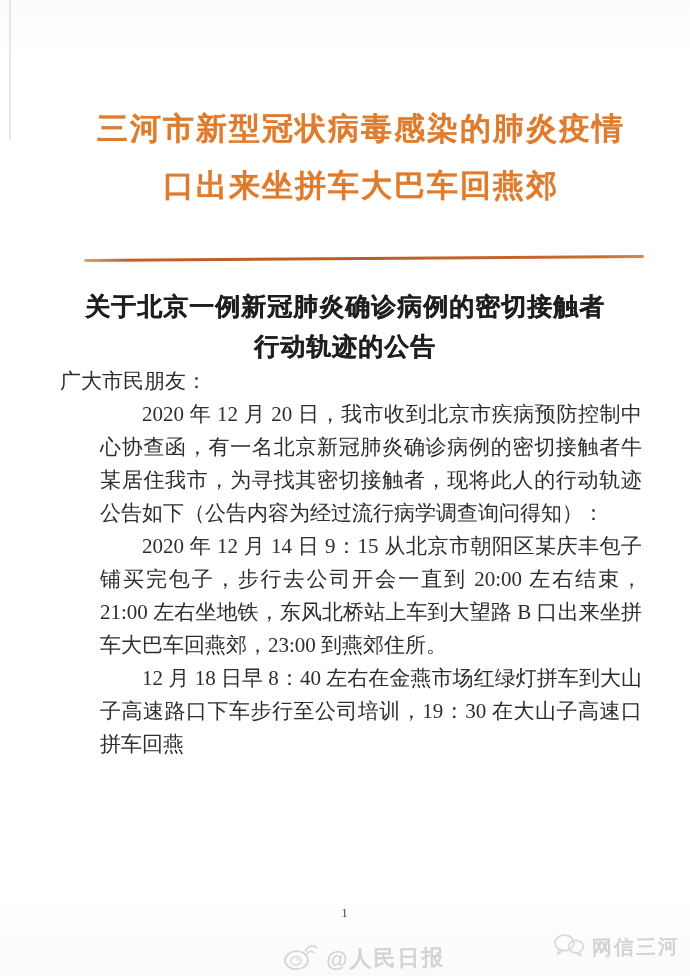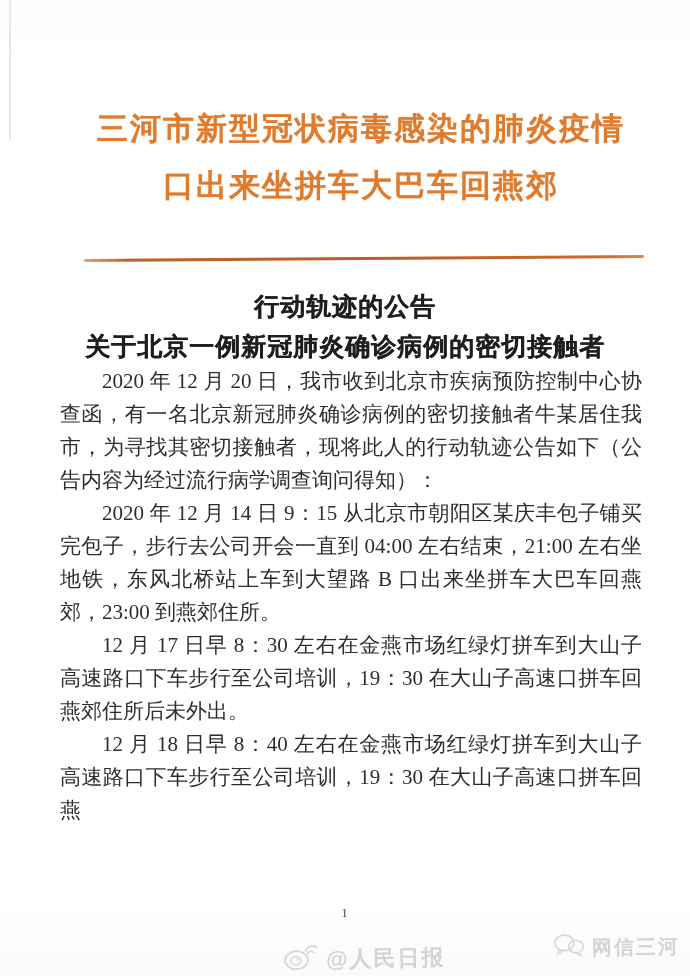--- a/index.html
+++ b/index.html
@@ -138,8 +138,8 @@
   <div class="divider"></div>
 
   <h1 class="doc-title">
+    <span class="title-line">关于北京一例新冠肺炎确诊病例的密切接触者</span>
     <span class="title-line">行动轨迹的公告</span>
-    <span class="title-line">关于北京一例新冠肺炎确诊病例的密切接触者</span>
   </h1>
 
   <div class="doc-body">

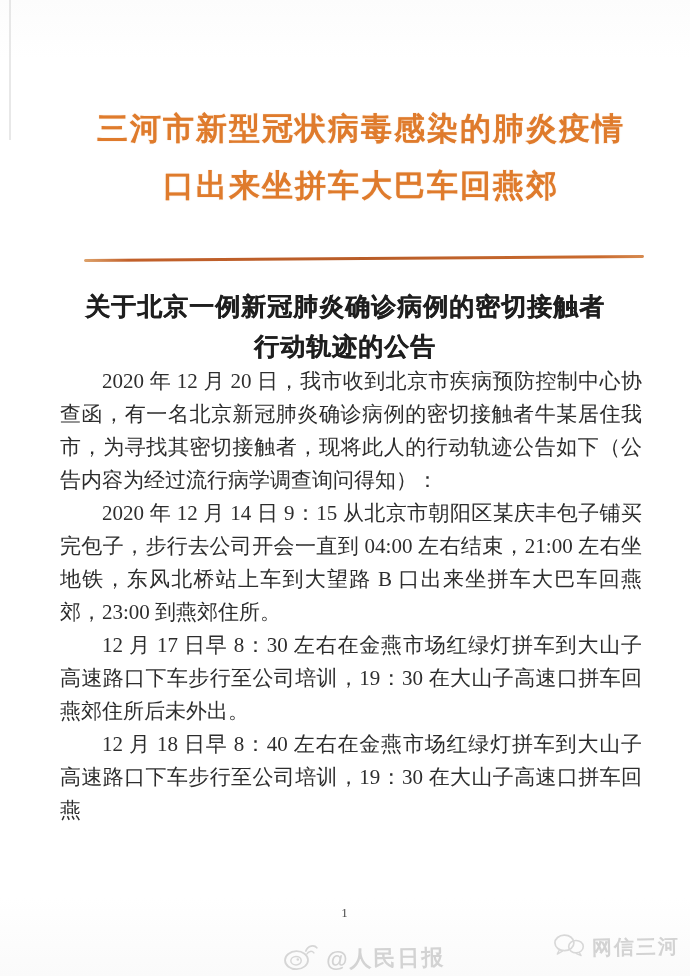--- a/index.html
+++ b/index.html
@@ -143,6 +143,7 @@
   </h1>
 
   <div class="doc-body">
+    <p class="salutation">广大市民朋友：</p>
     <p class="indent">2020 年 12 月 20 日，我市收到北京市疾病预防控制中心协查函，有一名北京新冠肺炎确诊病例的密切接触者牛某居住我市，为寻找其密切接触者，现将此人的行动轨迹公告如下（公告内容为经过流行病学调查询问得知）：</p>
     <p class="indent">2020 年 12 月 14 日 9：15 从北京市朝阳区某庆丰包子铺买完包子，步行去公司开会一直到 04:00 左右结束，21:00 左右坐地铁，东风北桥站上车到大望路 B 口出来坐拼车大巴车回燕郊，23:00 到燕郊住所。</p>
     <p class="indent">12 月 17 日早 8：30 左右在金燕市场红绿灯拼车到大山子高速路口下车步行至公司培训，19：30 在大山子高速口拼车回燕郊住所后未外出。</p>

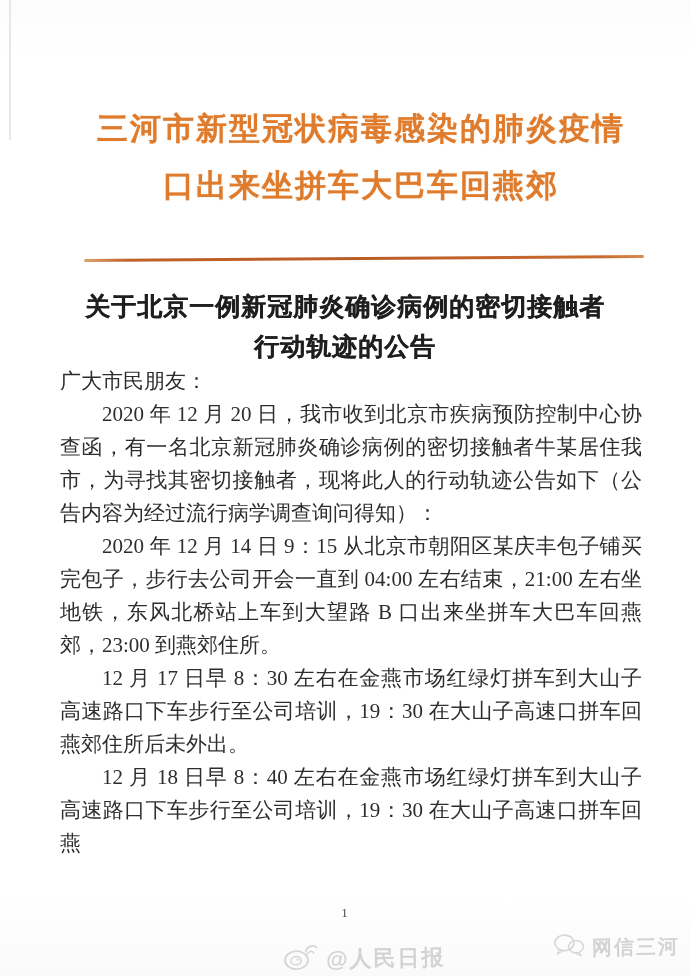--- a/index.html
+++ b/index.html
@@ -84,6 +84,7 @@
   }
   .doc-body p.indent {
     text-indent: 2em;
+    margin-left: 40px;
   }
   
   .page-number {

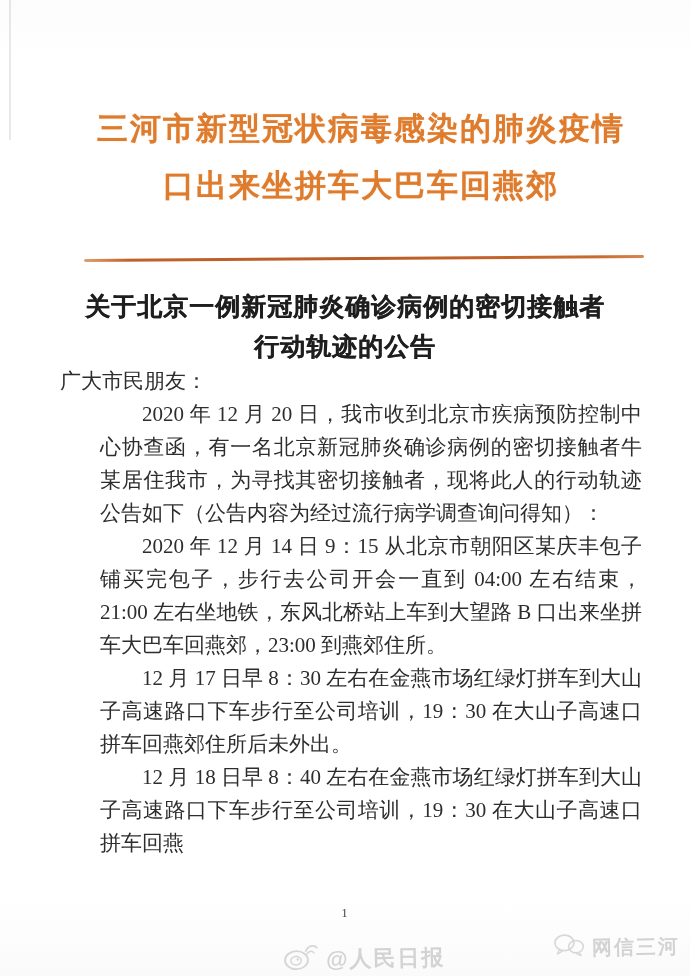--- a/index.html
+++ b/index.html
@@ -146,7 +146,7 @@
   <div class="doc-body">
     <p class="salutation">广大市民朋友：</p>
     <p class="indent">2020 年 12 月 20 日，我市收到北京市疾病预防控制中心协查函，有一名北京新冠肺炎确诊病例的密切接触者牛某居住我市，为寻找其密切接触者，现将此人的行动轨迹公告如下（公告内容为经过流行病学调查询问得知）：</p>
-    <p class="indent">2020 年 12 月 14 日 9：15 从北京市朝阳区某庆丰包子铺买完包子，步行去公司开会一直到 04:00 左右结束，21:00 左右坐地铁，东风北桥站上车到大望路 B 口出来坐拼车大巴车回燕郊，23:00 到燕郊住所。</p>
+    <p class="indent">2020 年 12 月 14 日 9：15 从北京市朝阳区某庆丰包子铺买完包子，步行去公司开会一直到 20:00 左右结束，21:00 左右坐地铁，东风北桥站上车到大望路 B 口出来坐拼车大巴车回燕郊，23:00 到燕郊住所。</p>
     <p class="indent">12 月 17 日早 8：30 左右在金燕市场红绿灯拼车到大山子高速路口下车步行至公司培训，19：30 在大山子高速口拼车回燕郊住所后未外出。</p>
     <p class="indent">12 月 18 日早 8：40 左右在金燕市场红绿灯拼车到大山子高速路口下车步行至公司培训，19：30 在大山子高速口拼车回燕</p>
   </div>

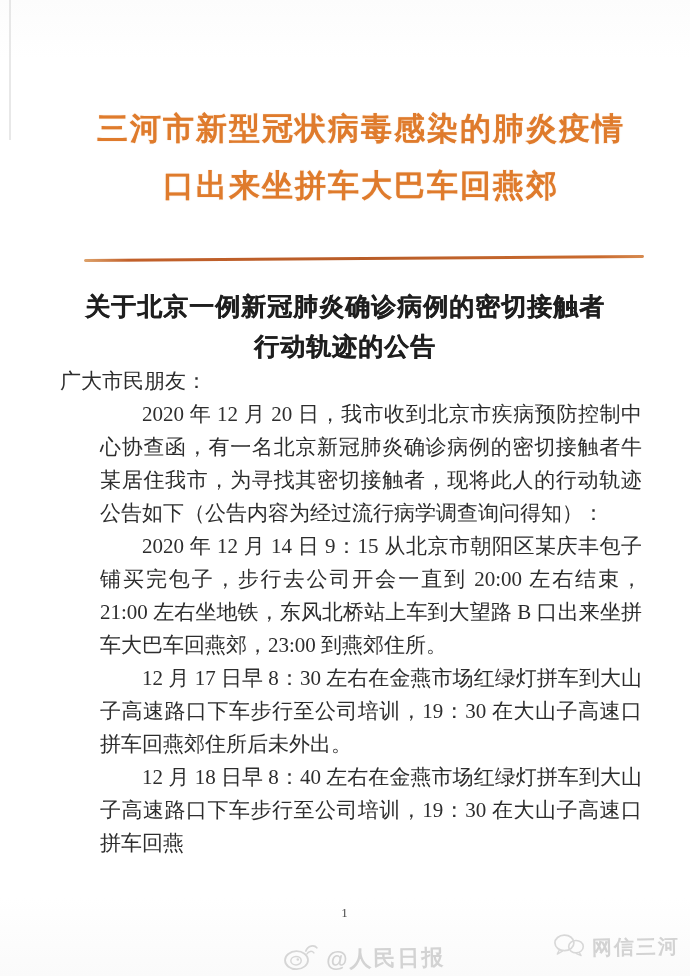--- a/index.html
+++ b/index.html
@@ -147,7 +147,6 @@
     <p class="salutation">广大市民朋友：</p>
     <p class="indent">2020 年 12 月 20 日，我市收到北京市疾病预防控制中心协查函，有一名北京新冠肺炎确诊病例的密切接触者牛某居住我市，为寻找其密切接触者，现将此人的行动轨迹公告如下（公告内容为经过流行病学调查询问得知）：</p>
     <p class="indent">2020 年 12 月 14 日 9：15 从北京市朝阳区某庆丰包子铺买完包子，步行去公司开会一直到 20:00 左右结束，21:00 左右坐地铁，东风北桥站上车到大望路 B 口出来坐拼车大巴车回燕郊，23:00 到燕郊住所。</p>
-    <p class="indent">12 月 17 日早 8：30 左右在金燕市场红绿灯拼车到大山子高速路口下车步行至公司培训，19：30 在大山子高速口拼车回燕郊住所后未外出。</p>
     <p class="indent">12 月 18 日早 8：40 左右在金燕市场红绿灯拼车到大山子高速路口下车步行至公司培训，19：30 在大山子高速口拼车回燕</p>
   </div>
 

